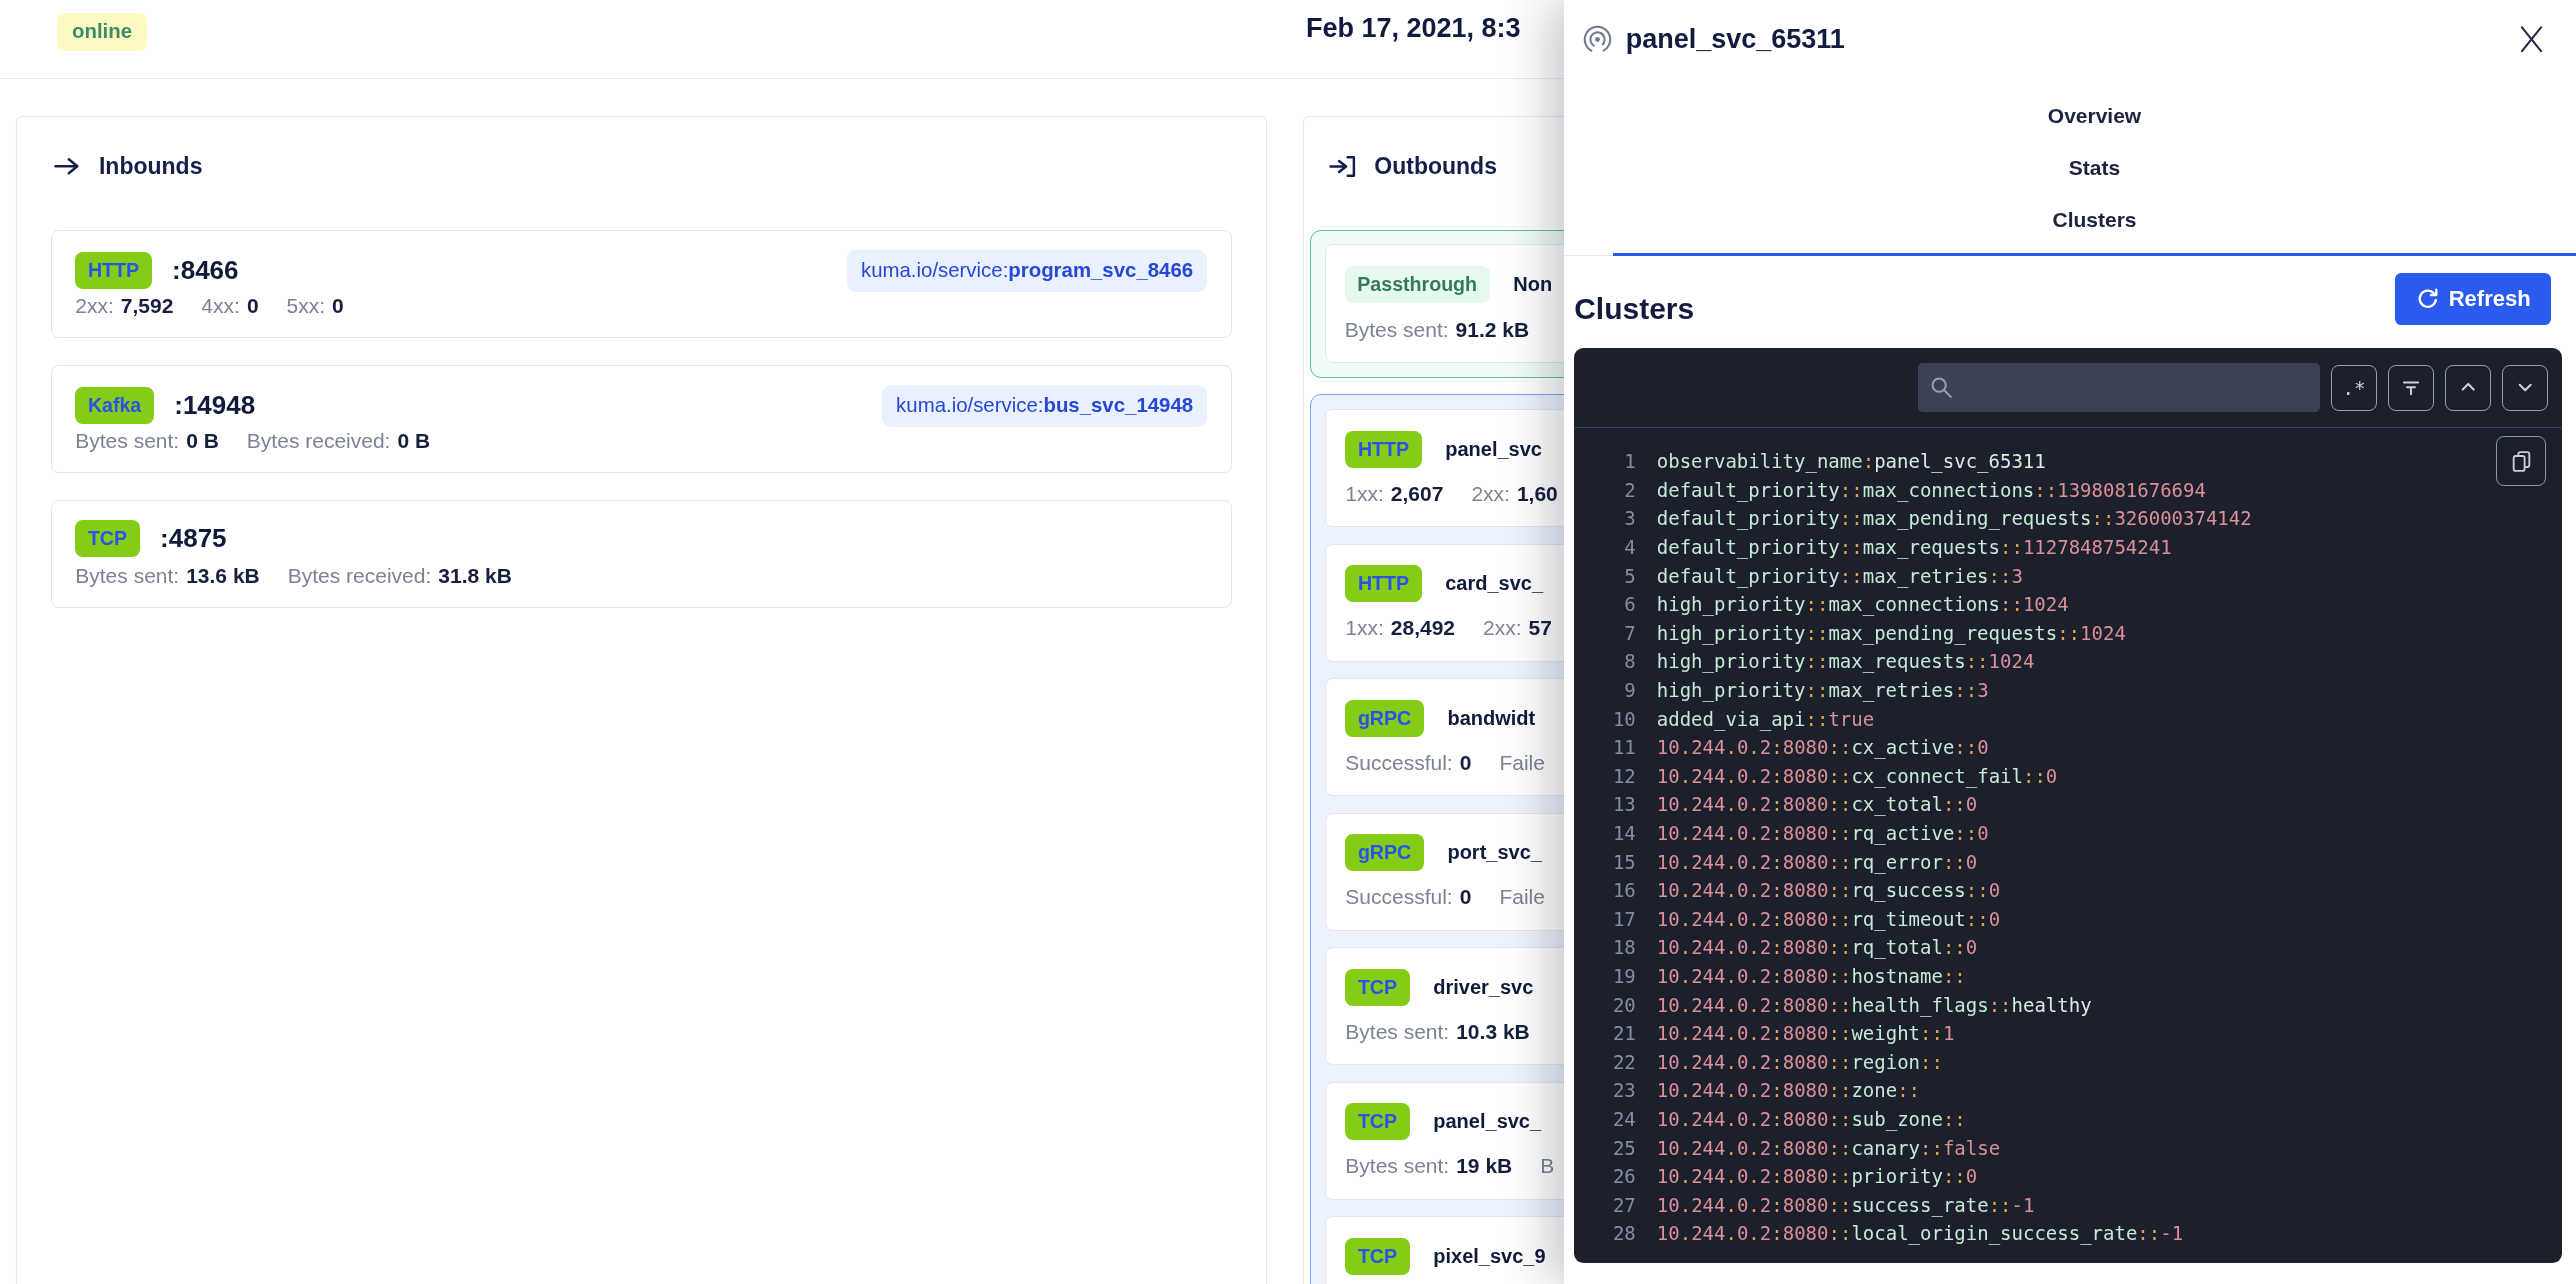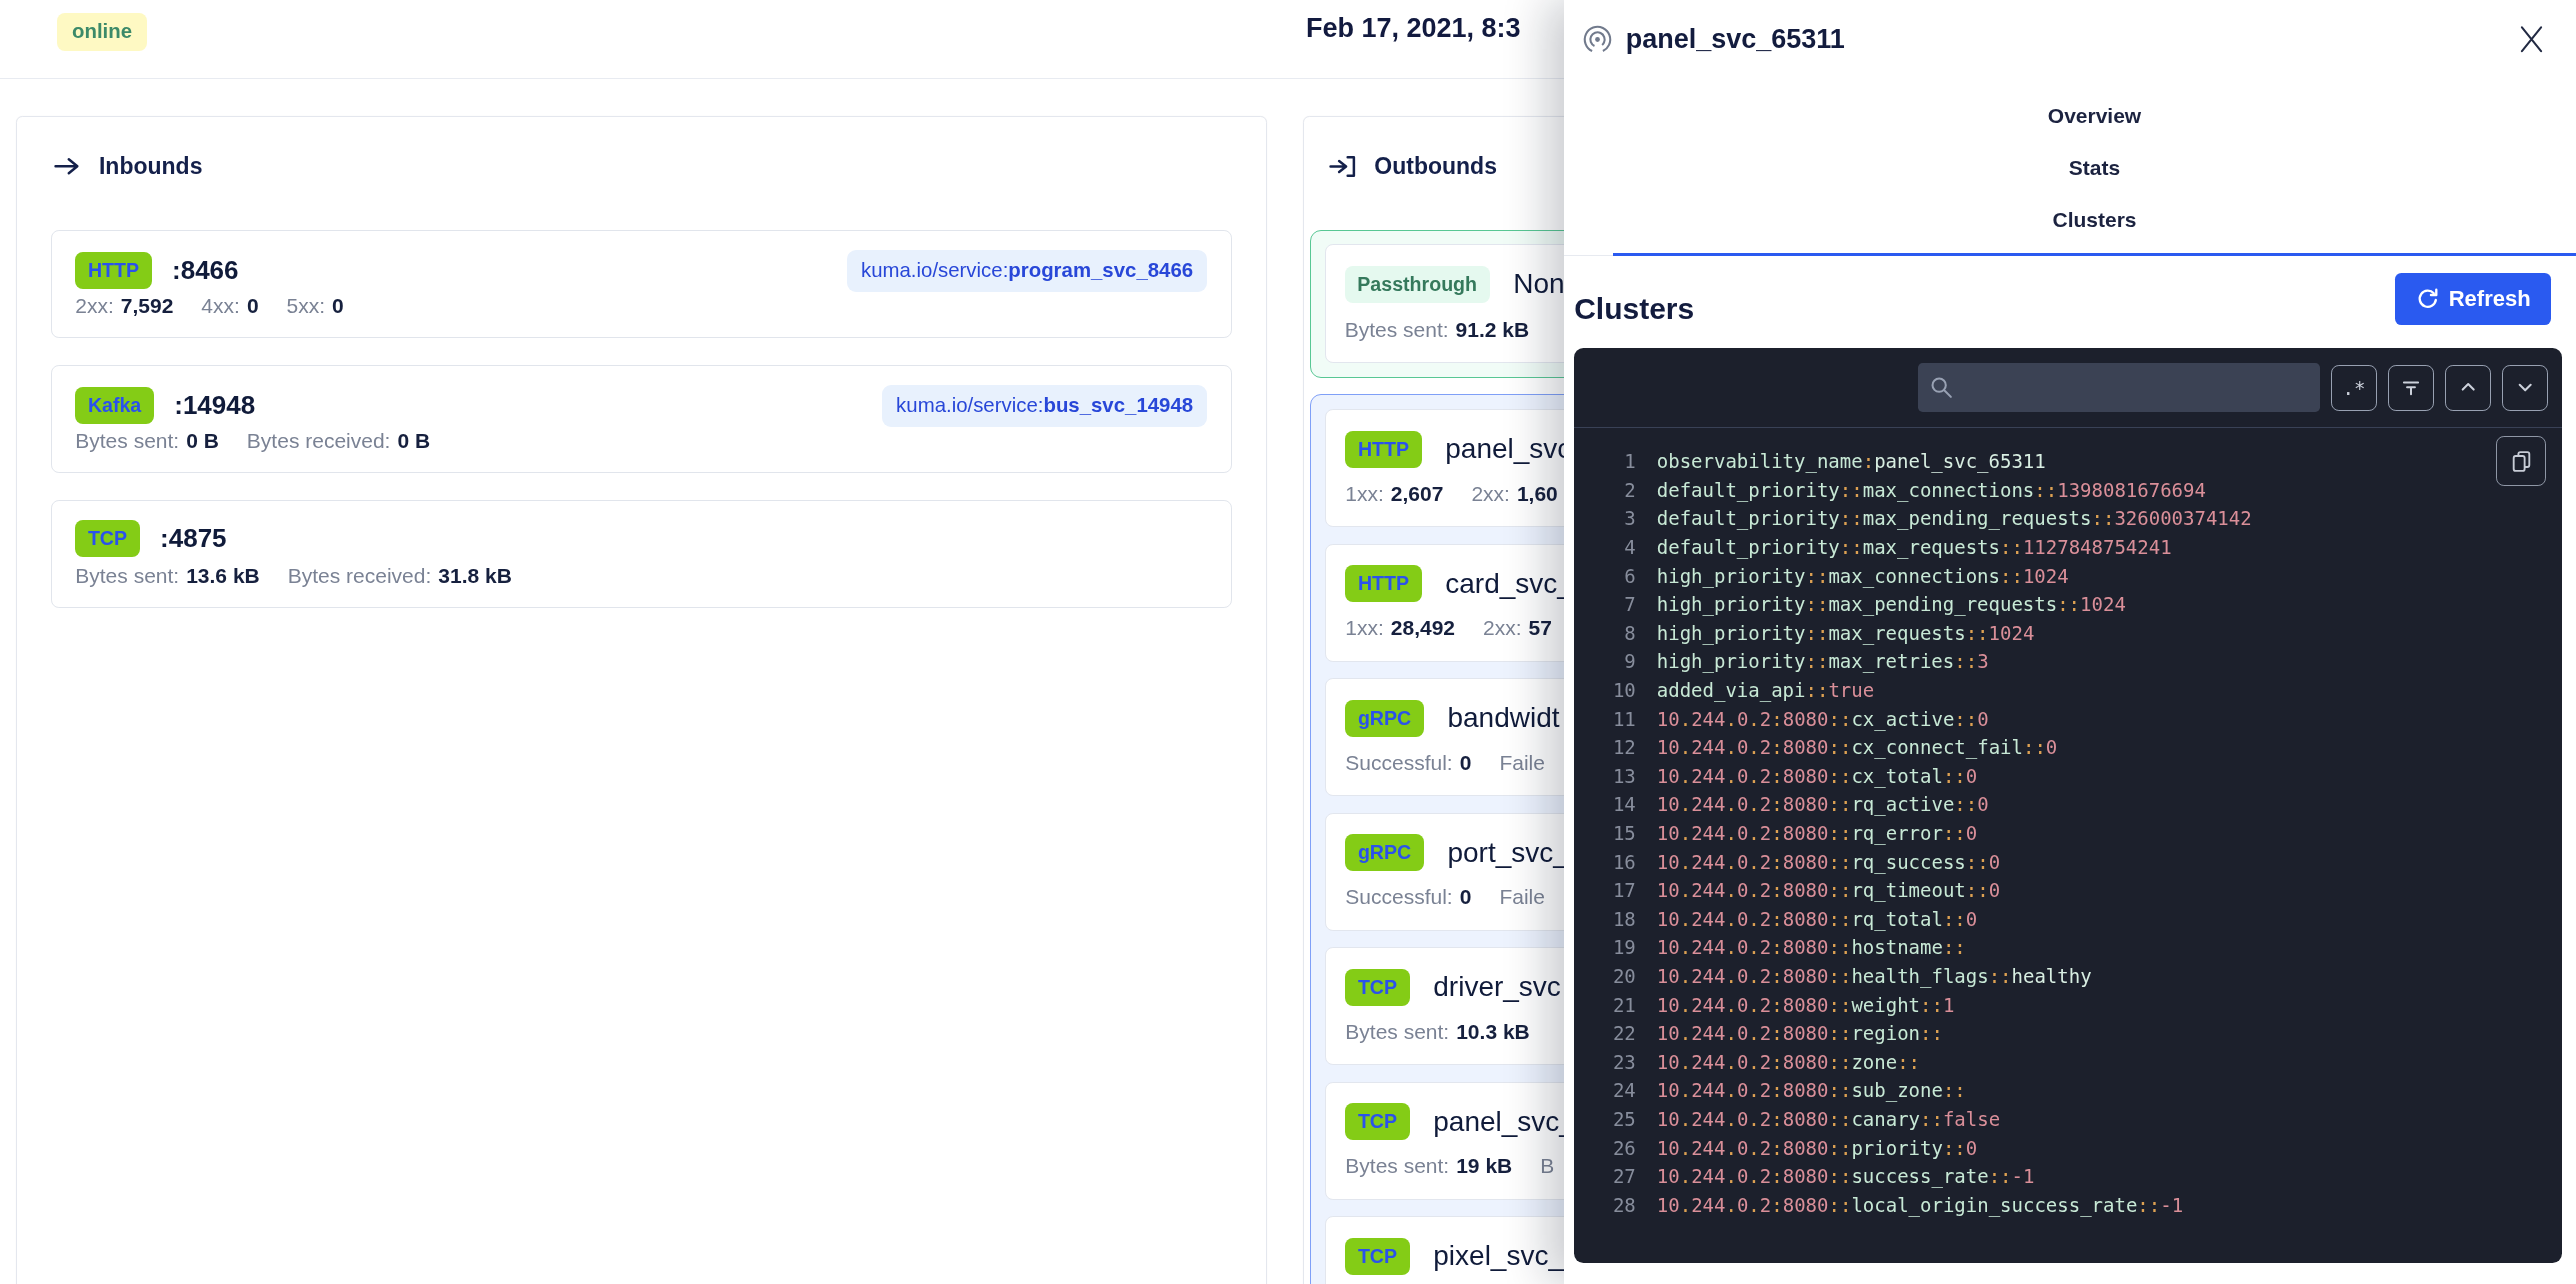--- a/index.html
+++ b/index.html
@@ -47,7 +47,7 @@
               padding:20.4px 19px; display:flex; flex-direction:column;
               justify-content:space-between; }
   .outer-blue .svc-card { margin-bottom:16.5px; height:118px; }
-  .svc-title { font-size:28px; font-weight:400; color:#101b3a; margin-left:23.6px; white-space:nowrap; }
+  .svc-title { font-size:20px; font-weight:700; color:#101b3a; margin-left:23.6px; white-space:nowrap; }
   .pass-badge { background:#e5f9ef; color:#35795c; font-size:19.6px; font-weight:700;
                 padding:7px 12.6px; border-radius:7.9px; }
   

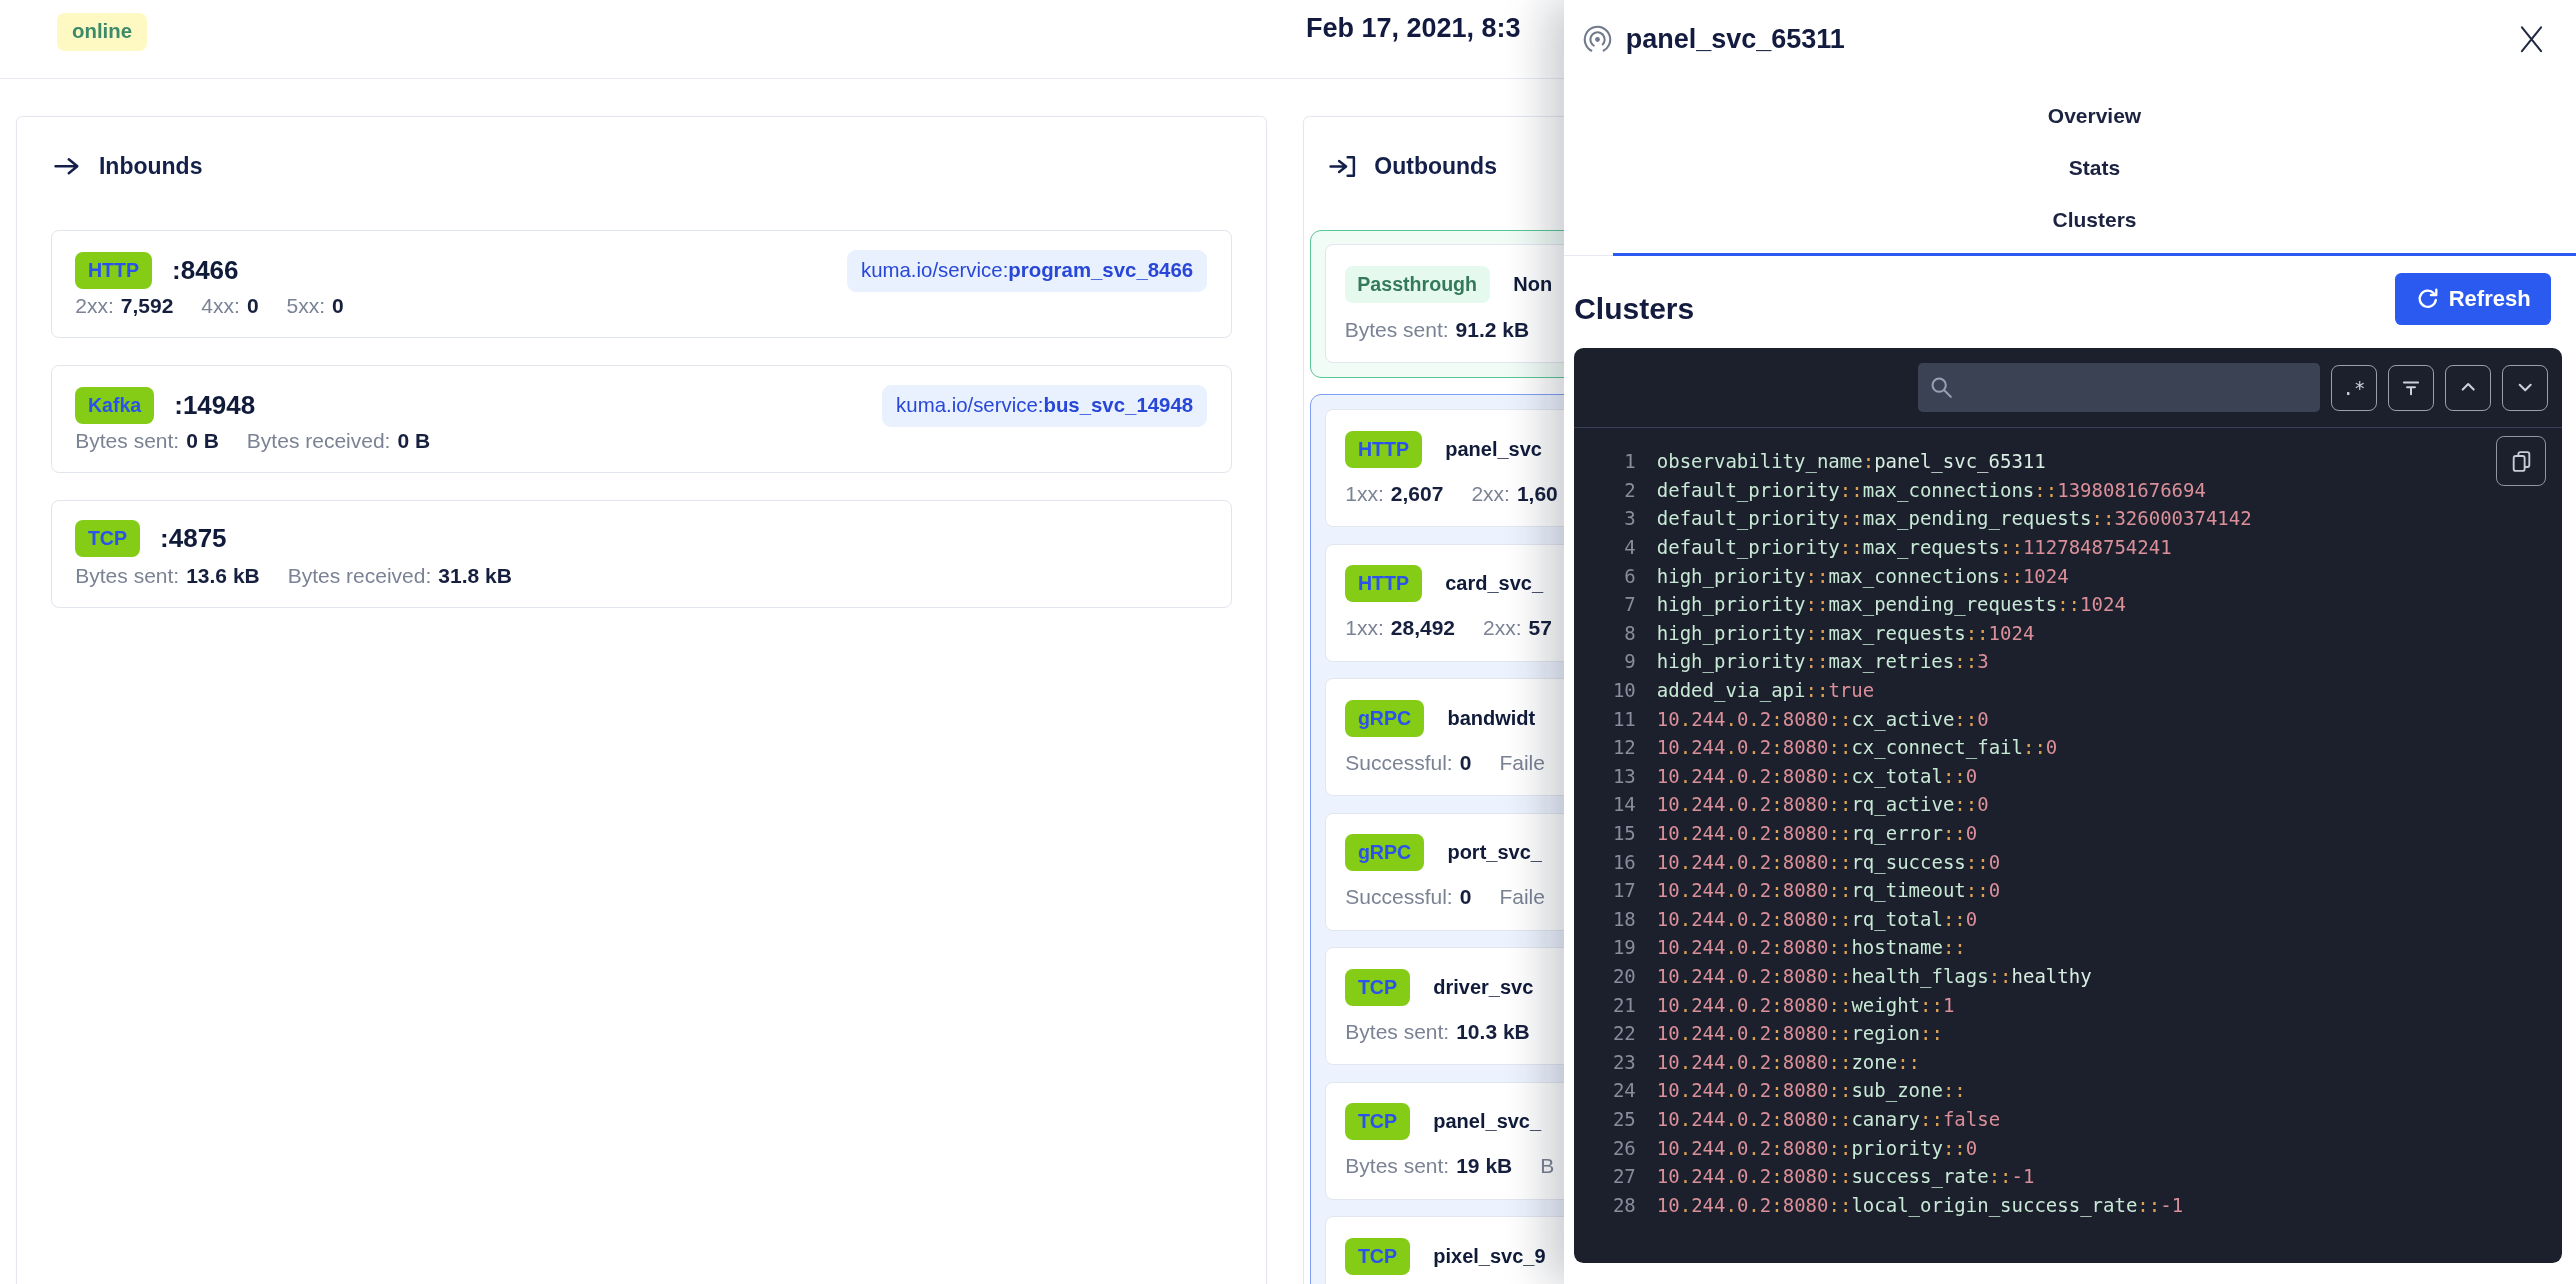--- a/index.html
+++ b/index.html
@@ -333,6 +333,7 @@
         <div><span class="ln-num">2</span><span class="tk-k">default_priority</span><span class="tk-s">::</span><span class="tk-k">max_connections</span><span class="tk-s">::</span><span class="tk-n">1398081676694</span></div>
         <div><span class="ln-num">3</span><span class="tk-k">default_priority</span><span class="tk-s">::</span><span class="tk-k">max_pending_requests</span><span class="tk-s">::</span><span class="tk-n">326000374142</span></div>
         <div><span class="ln-num">4</span><span class="tk-k">default_priority</span><span class="tk-s">::</span><span class="tk-k">max_requests</span><span class="tk-s">::</span><span class="tk-n">1127848754241</span></div>
+        <div><span class="ln-num">5</span><span class="tk-k">default_priority</span><span class="tk-s">::</span><span class="tk-k">max_retries</span><span class="tk-s">::</span><span class="tk-n">3</span></div>
         <div><span class="ln-num">6</span><span class="tk-k">high_priority</span><span class="tk-s">::</span><span class="tk-k">max_connections</span><span class="tk-s">::</span><span class="tk-n">1024</span></div>
         <div><span class="ln-num">7</span><span class="tk-k">high_priority</span><span class="tk-s">::</span><span class="tk-k">max_pending_requests</span><span class="tk-s">::</span><span class="tk-n">1024</span></div>
         <div><span class="ln-num">8</span><span class="tk-k">high_priority</span><span class="tk-s">::</span><span class="tk-k">max_requests</span><span class="tk-s">::</span><span class="tk-n">1024</span></div>

